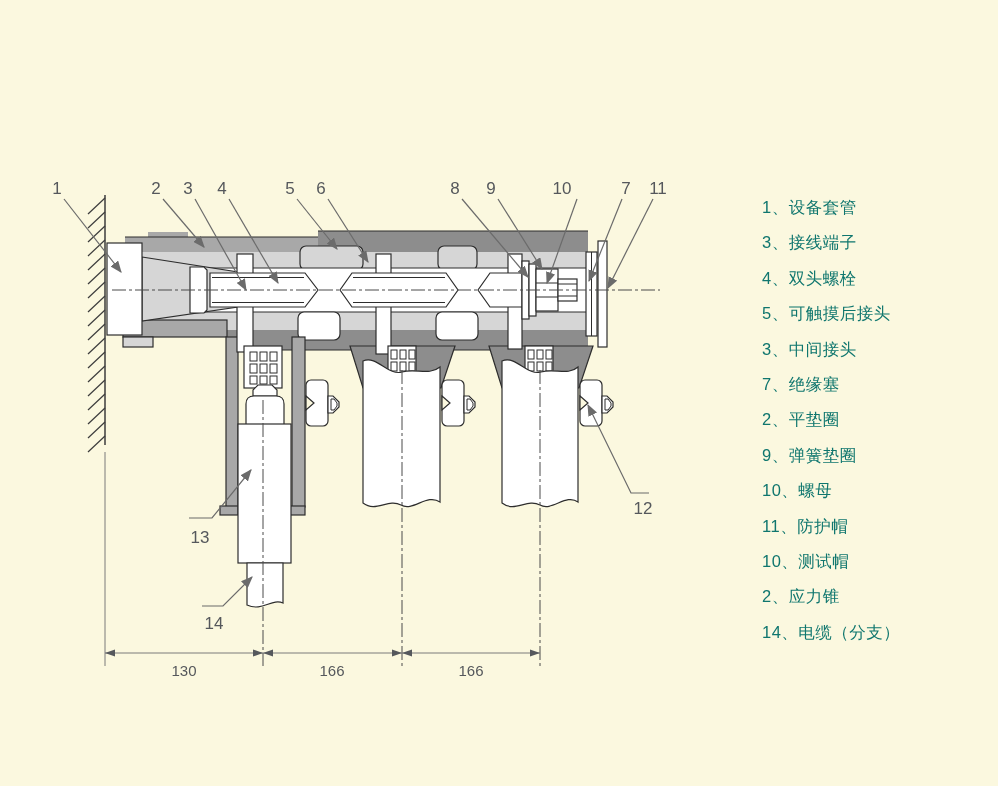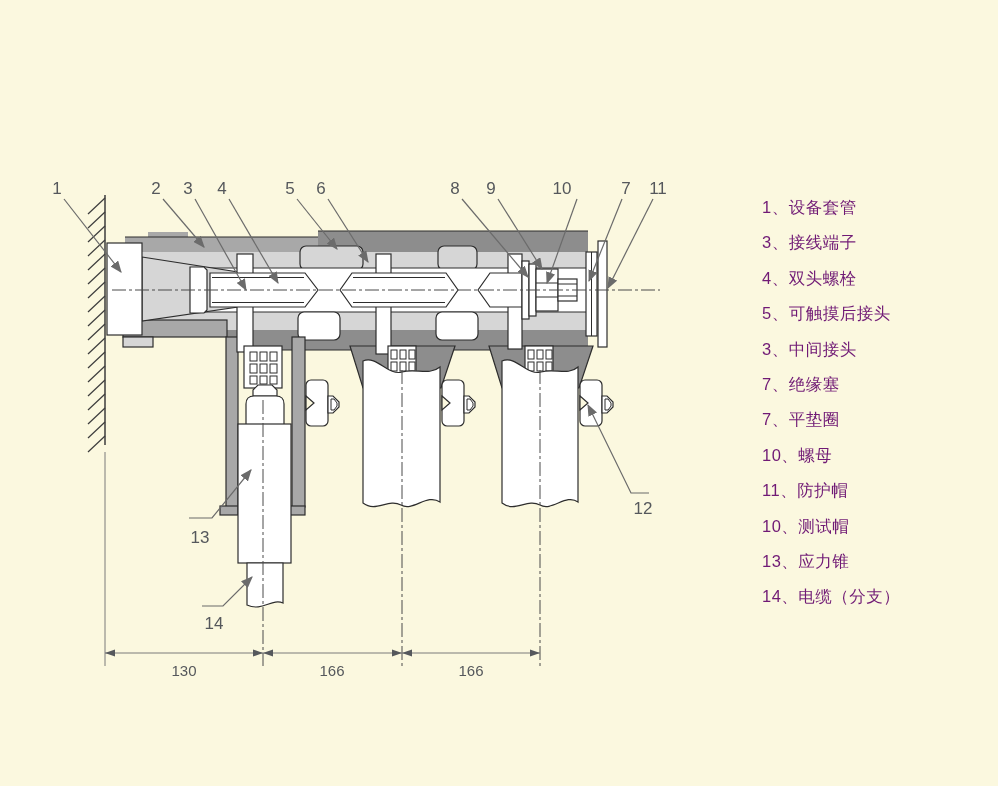--- a/index.html
+++ b/index.html
@@ -32,7 +32,7 @@
   }
   .legend li{
     height:35.4px;line-height:35.4px;white-space:nowrap;
-    font-size:16.5px;color:#701a75;letter-spacing:0.5px;
+    font-size:16.5px;color:#0f766e;letter-spacing:0.5px;
   }
 </style>
 </head>

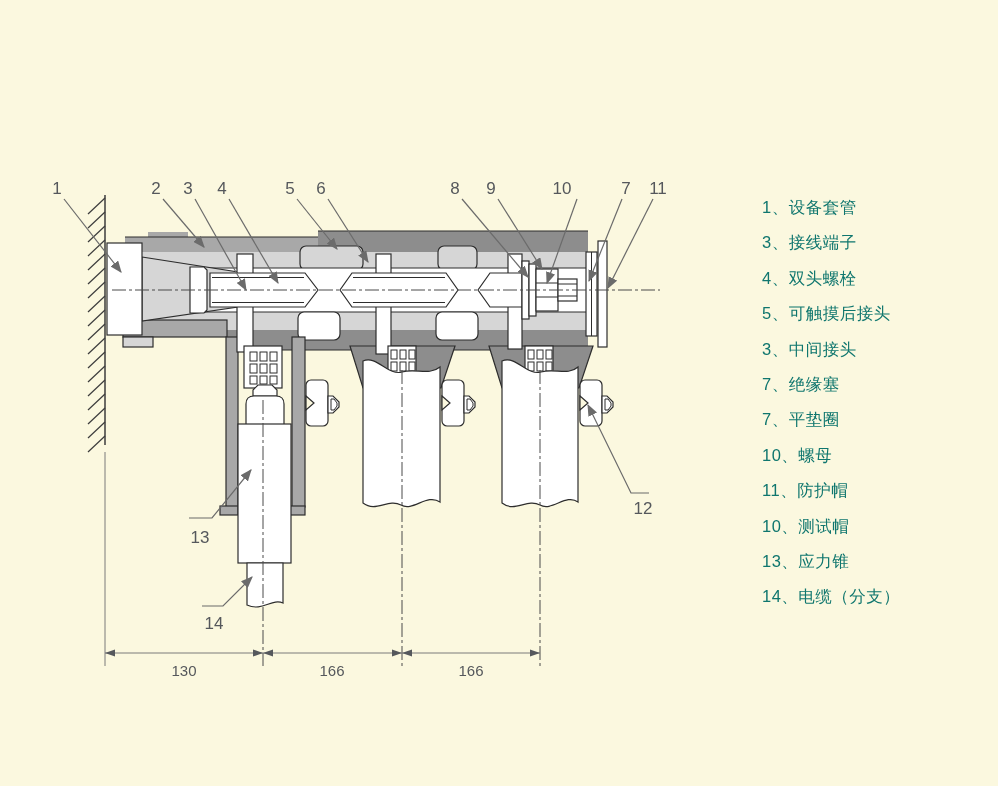--- a/index.html
+++ b/index.html
@@ -267,7 +267,7 @@
   <li>5、可触摸后接头</li>
   <li>3、中间接头</li>
   <li>7、绝缘塞</li>
-  <li>7、平垫圈</li>
+  <li>2、平垫圈</li>
   <li>10、螺母</li>
   <li>11、防护帽</li>
   <li>10、测试帽</li>

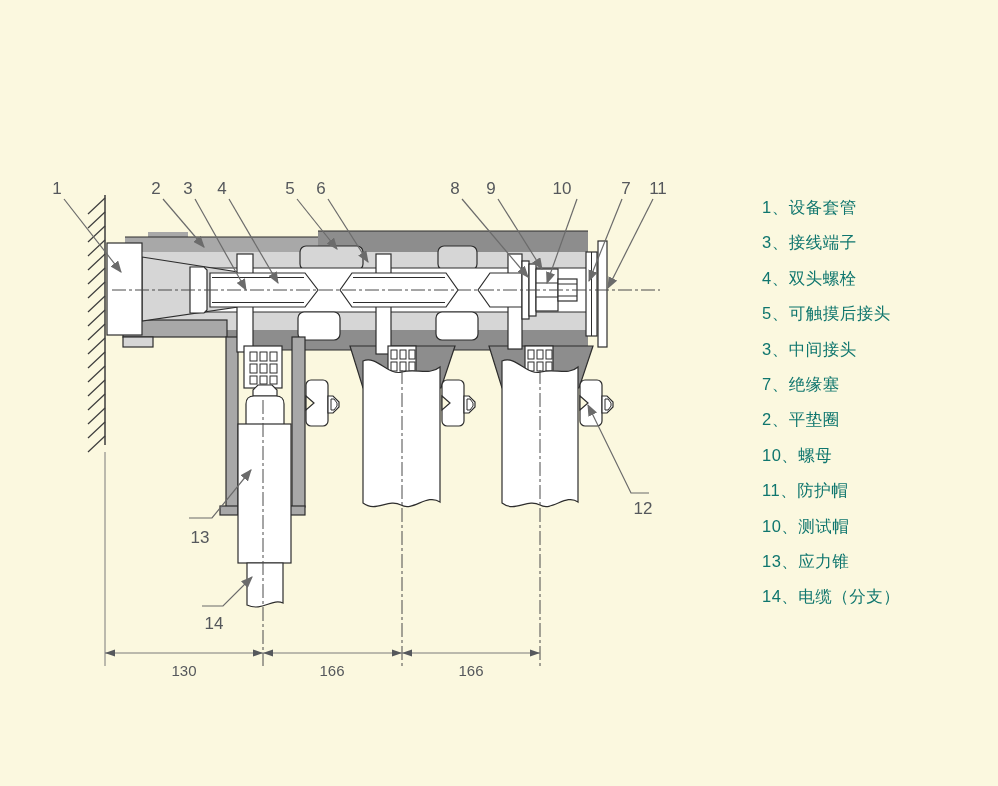--- a/index.html
+++ b/index.html
@@ -268,6 +268,7 @@
   <li>3、中间接头</li>
   <li>7、绝缘塞</li>
   <li>2、平垫圈</li>
+  <li>9、弹簧垫圈</li>
   <li>10、螺母</li>
   <li>11、防护帽</li>
   <li>10、测试帽</li>

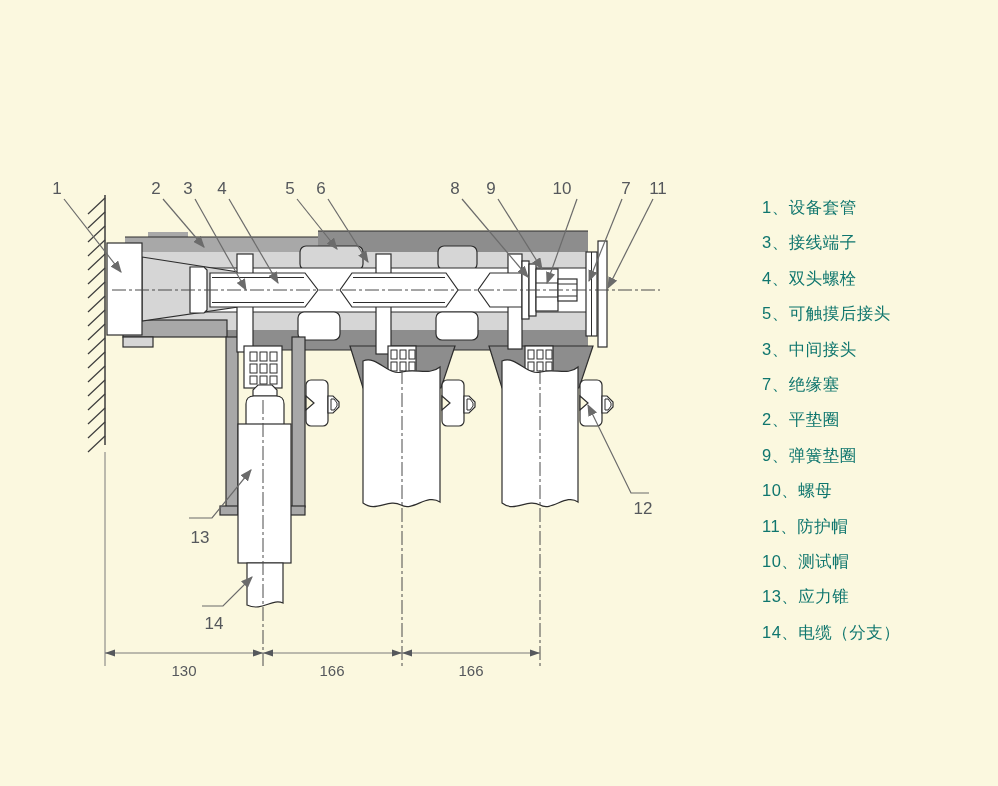--- a/index.html
+++ b/index.html
@@ -272,7 +272,7 @@
   <li>10、螺母</li>
   <li>11、防护帽</li>
   <li>10、测试帽</li>
-  <li>13、应力锥</li>
+  <li>2、应力锥</li>
   <li>14、电缆（分支）</li>
 </ul>
 

